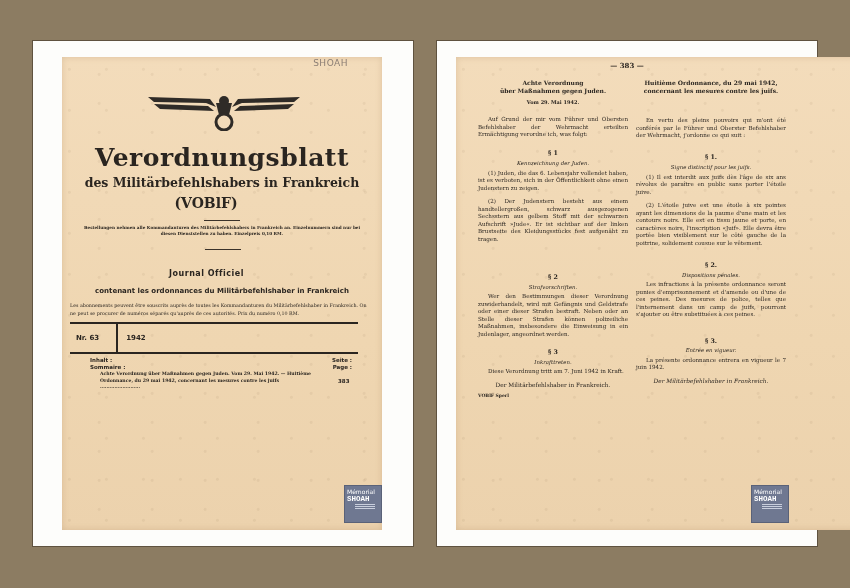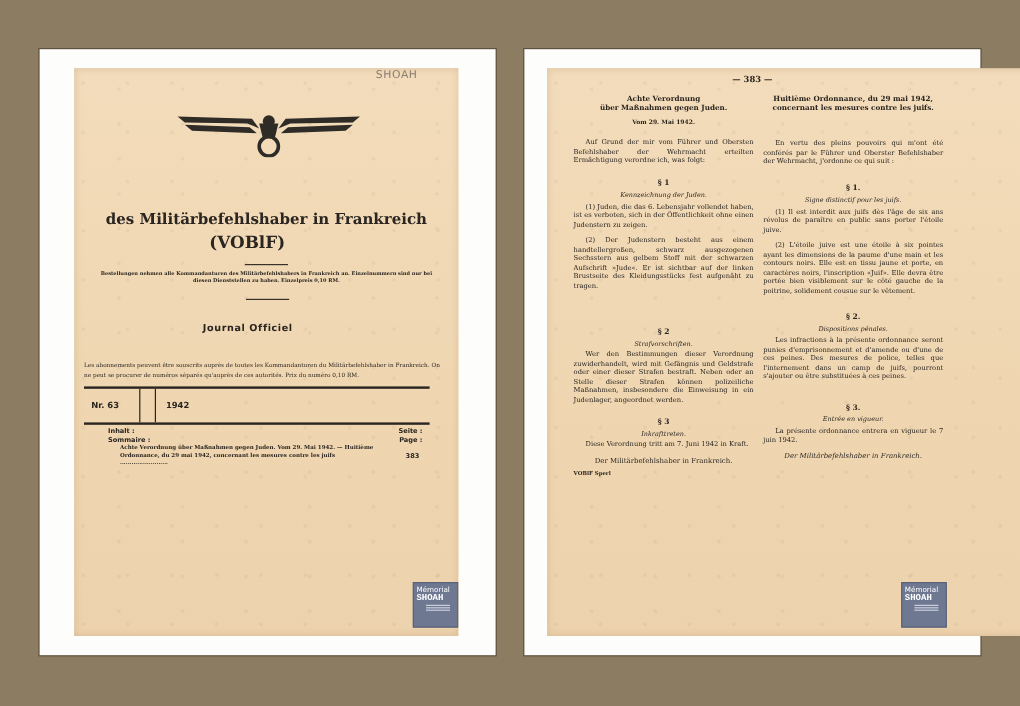--- a/index.html
+++ b/index.html
@@ -98,6 +98,7 @@
     <circle cx="80" cy="33" r="8" fill="none" stroke="#2f2b27" stroke-width="3"></circle>
   </svg>
 
+  <div class="abs title center">Verordnungsblatt</div>
   <div class="abs subtitle center">des Militärbefehlshaber in Frankreich</div>
   <div class="abs abbr center">(VOBlF)</div>
   <div class="abs rule-short"></div>

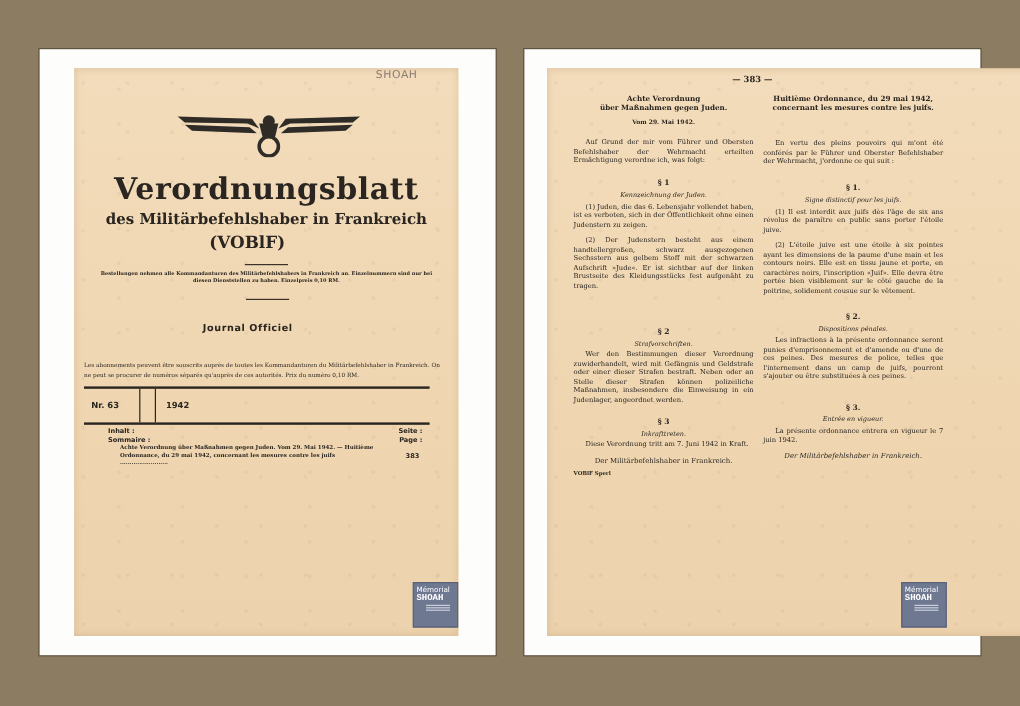--- a/index.html
+++ b/index.html
@@ -99,7 +99,7 @@
   </svg>
 
   <div class="abs title center">Verordnungsblatt</div>
-  <div class="abs subtitle center">des Militärbefehlshaber in Frankreich</div>
+  <div class="abs subtitle center">des Militärbefehlshabers in Frankreich</div>
   <div class="abs abbr center">(VOBlF)</div>
   <div class="abs rule-short"></div>
   <div class="abs smallprint center">Bestellungen nehmen alle Kommandanturen des Militärbefehlshabers in Frankreich an. Einzelnummern sind nur bei diesen Dienststellen zu haben. Einzelpreis 0,10 RM.</div>

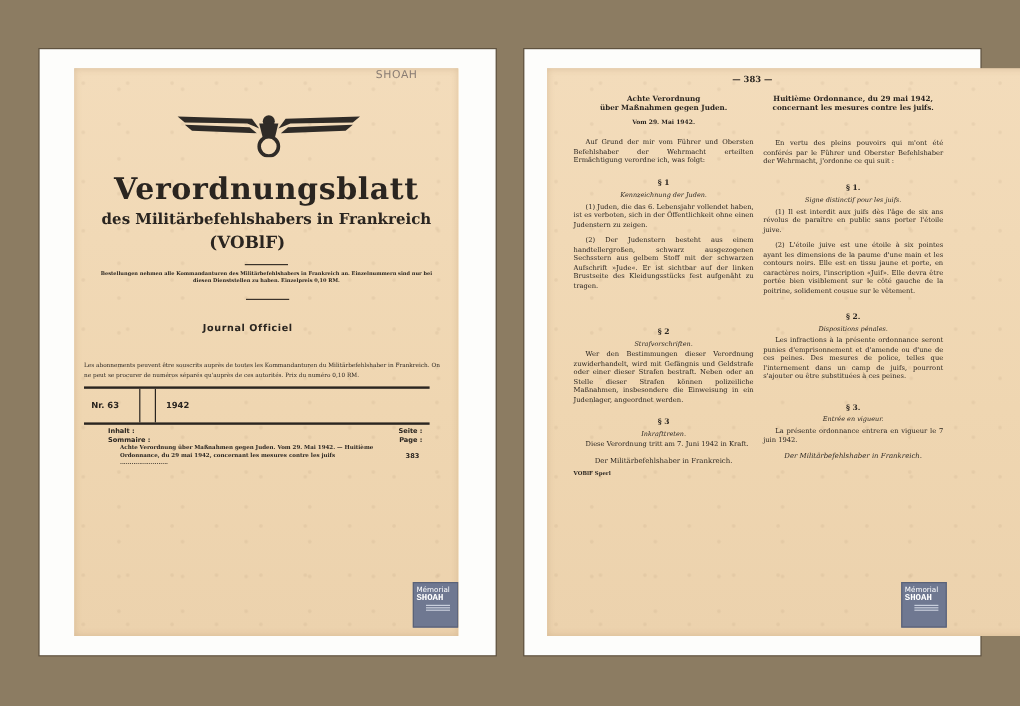--- a/index.html
+++ b/index.html
@@ -105,6 +105,7 @@
   <div class="abs smallprint center">Bestellungen nehmen alle Kommandanturen des Militärbefehlshabers in Frankreich an. Einzelnummern sind nur bei diesen Dienststellen zu haben. Einzelpreis 0,10 RM.</div>
   <div class="abs rule-short2"></div>
   <div class="abs journal center">Journal Officiel</div>
+  <div class="abs contenant center">contenant les ordonnances du Militärbefehlshaber in Frankreich</div>
   <div class="abs abonnement">Les abonnements peuvent être souscrits auprès de toutes les Kommandanturen du Militärbefehlshaber in Frankreich. On ne peut se procurer de numéros séparés qu'auprès de ces autorités. Prix du numéro 0,10 RM.</div>
 
   <div class="abs issue-box">

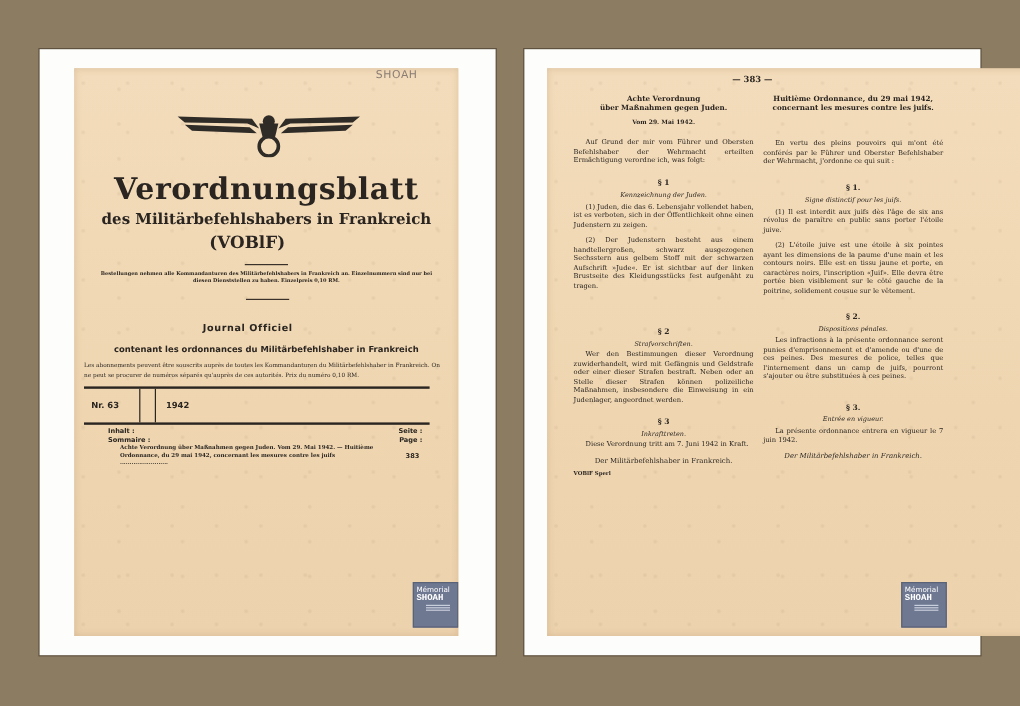--- a/index.html
+++ b/index.html
@@ -52,7 +52,7 @@
     }
     .issue-no { width: 40px; font-size: 7px; font-weight: bold; padding-left: 6px; border-right: 1px solid #2a2520; height: 100%; display:flex; align-items:center; font-family: "DejaVu Sans", sans-serif; }
     .issue-date { flex: 1; text-align: center; font-size: 6.5px; font-weight: bold; line-height: 10px; font-family: "DejaVu Sans", sans-serif; }
-    .issue-year { width: 36px; font-size: 7px; font-weight: bold; text-align: center; border-left: 1px solid #2a2520; height: 100%; display:flex; align-items:center; justify-content:center; font-family: "DejaVu Sans", sans-serif; margin-left: 12px; }
+    .issue-year { width: 36px; font-size: 7px; font-weight: bold; text-align: center; border-left: 1px solid #2a2520; height: 100%; display:flex; align-items:center; justify-content:center; font-family: "DejaVu Sans", sans-serif; }
     .toc-labels { left: 28px; top: 300px; font-size: 5.5px; font-weight: bold; line-height: 7px; font-family: "DejaVu Sans", sans-serif; }
     .toc-page-labels { left: 270px; top: 300px; font-size: 5.5px; font-weight: bold; line-height: 7px; text-align: right; font-family: "DejaVu Sans", sans-serif; }
     .toc-entry { left: 38px; top: 314px; width: 220px; font-size: 4.6px; line-height: 6.5px; font-weight: bold; }

